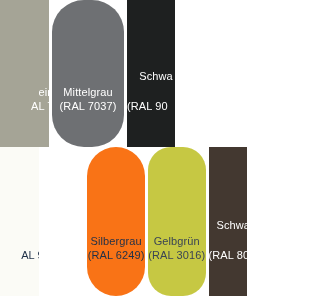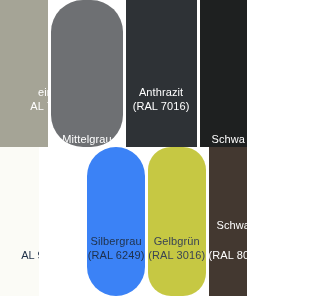--- a/index.html
+++ b/index.html
@@ -105,12 +105,6 @@
       </div>
     </div>
 
-    <div class="swatch col-3" style="background: rgb(46, 50, 54);">
-      <div class="swatch-label" style="color: rgb(255, 255, 255);">
-        <span class="swatch-name">Anthrazit</span>
-        <span class="swatch-code">(RAL 7016)</span>
-      </div>
-    </div>
 
     <div class="swatch col-4" style="background: rgb(30, 32, 32);">
       <div class="swatch-label" style="color: rgb(255, 255, 255);">

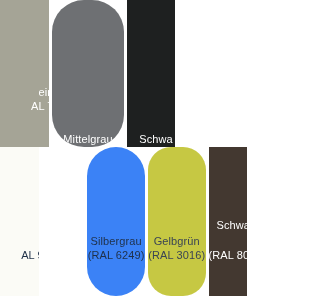--- a/index.html
+++ b/index.html
@@ -102,6 +102,7 @@
     <div class="swatch col-2" style="background: rgb(110, 112, 115);">
       <div class="swatch-label" style="color: rgb(255, 255, 255);">
         <span class="swatch-name">Mittelgrau</span>
+        <span class="swatch-code">(RAL 7037)</span>
       </div>
     </div>
 

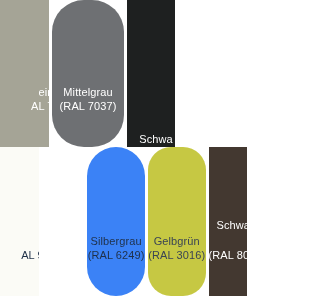--- a/index.html
+++ b/index.html
@@ -110,6 +110,7 @@
     <div class="swatch col-4" style="background: rgb(30, 32, 32);">
       <div class="swatch-label" style="color: rgb(255, 255, 255);">
         <span class="swatch-name">Schwa</span>
+        <span class="swatch-code">(RAL 90</span>
       </div>
     </div>
 

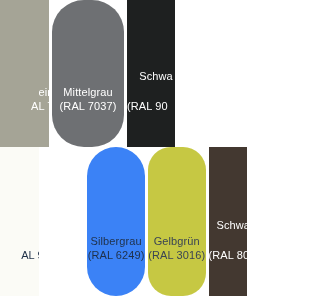--- a/index.html
+++ b/index.html
@@ -125,7 +125,7 @@
       </div>
     </div>
 
-    <div class="swatch col-2" style="background: #3b82f6; margin-left: 48px;">
+    <div class="swatch col-2" style="background: #f97316; margin-left: 48px;">
       <div class="swatch-label" style="color: rgb(31, 48, 72);">
         <span class="swatch-name">Silbergrau</span>
         <span class="swatch-code">(RAL 6249)</span>

